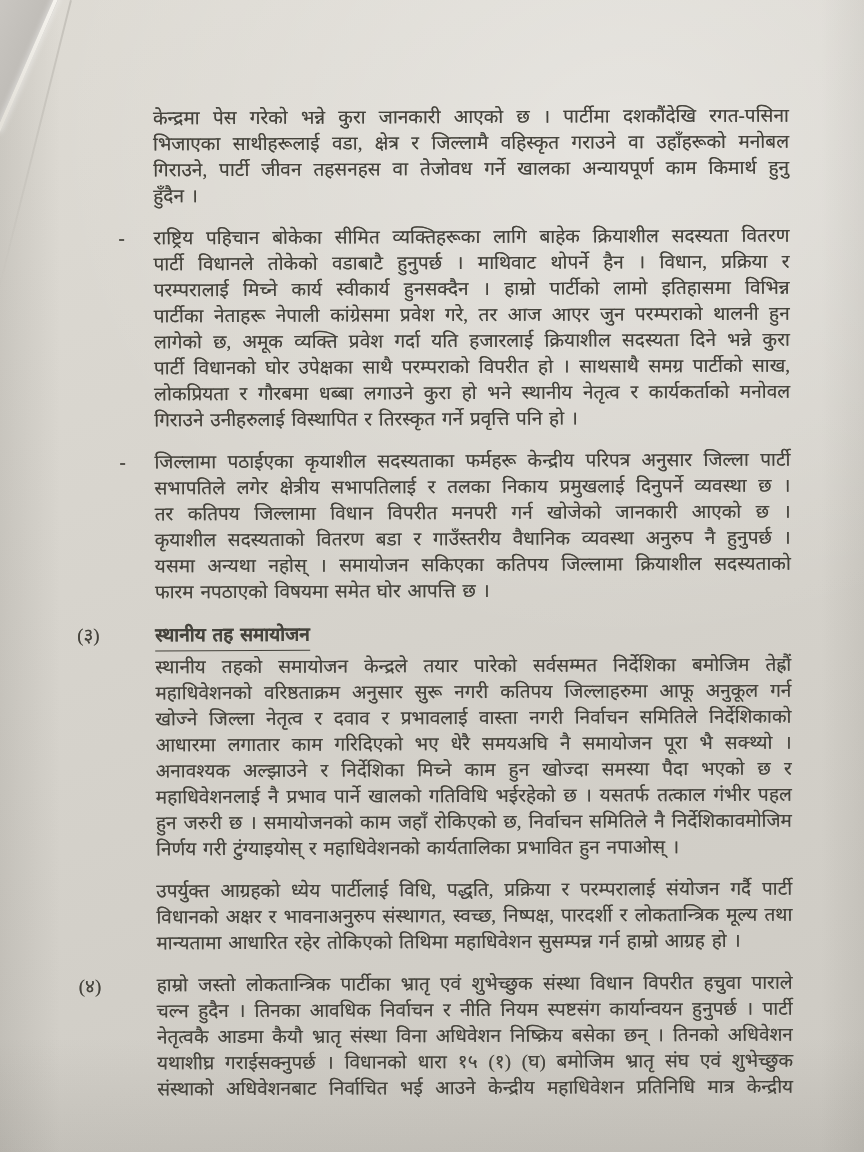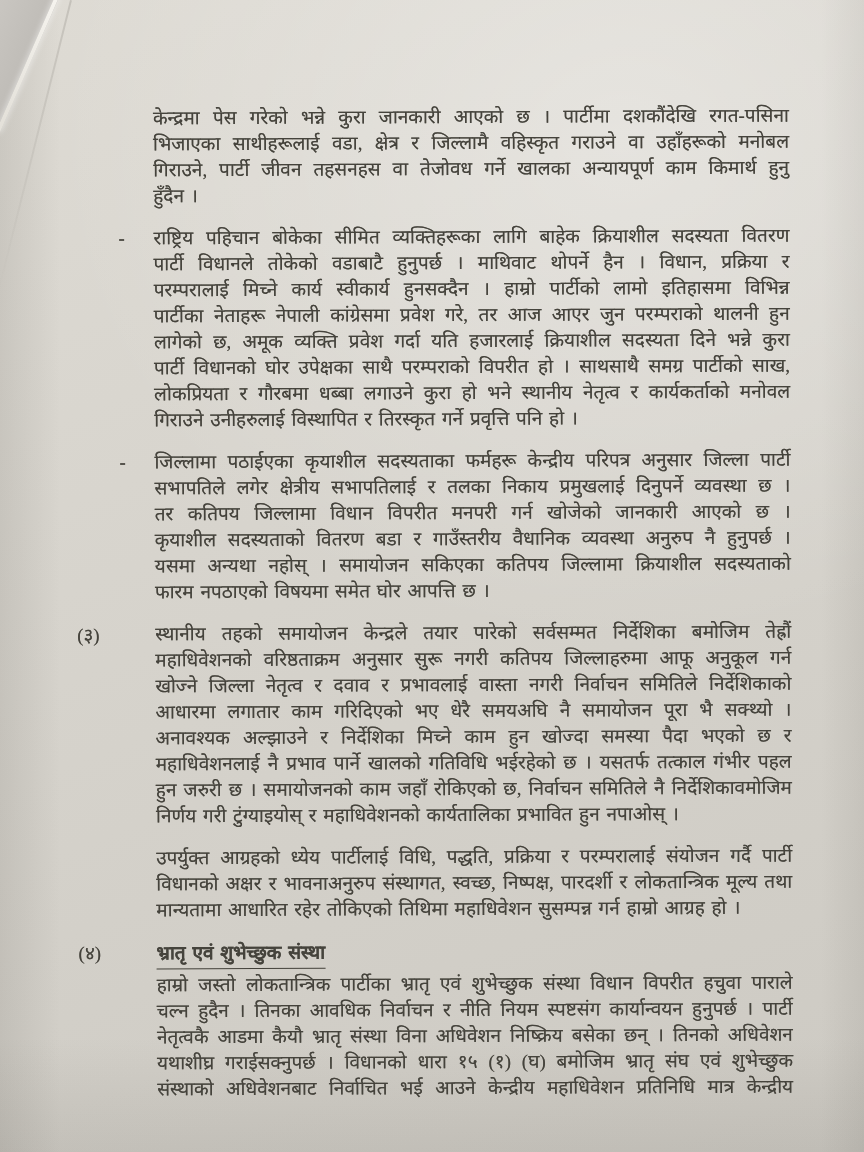--- a/index.html
+++ b/index.html
@@ -109,7 +109,7 @@
       <div class="line">यसमा अन्यथा नहोस् । समायोजन सकिएका कतिपय जिल्लामा क्रियाशील सदस्यताको</div>
       <div class="line last">फारम नपठाएको विषयमा समेत घोर आपत्ति छ ।</div>
     </div>
-    <div class="block section-heading"><span class="section-number">(३)</span></div>
+    <div class="block section-heading"><span class="section-number">(३)</span><span class="heading-text">स्थानीय तह समायोजन</span></div>
     <div class="block paragraph">
       <div class="line">स्थानीय तहको समायोजन केन्द्रले तयार पारेको सर्वसम्मत निर्देशिका बमोजिम तेह्रौं</div>
       <div class="line">महाधिवेशनको वरिष्ठताक्रम अनुसार सुरू नगरी कतिपय जिल्लाहरुमा आफू अनुकूल गर्न</div>

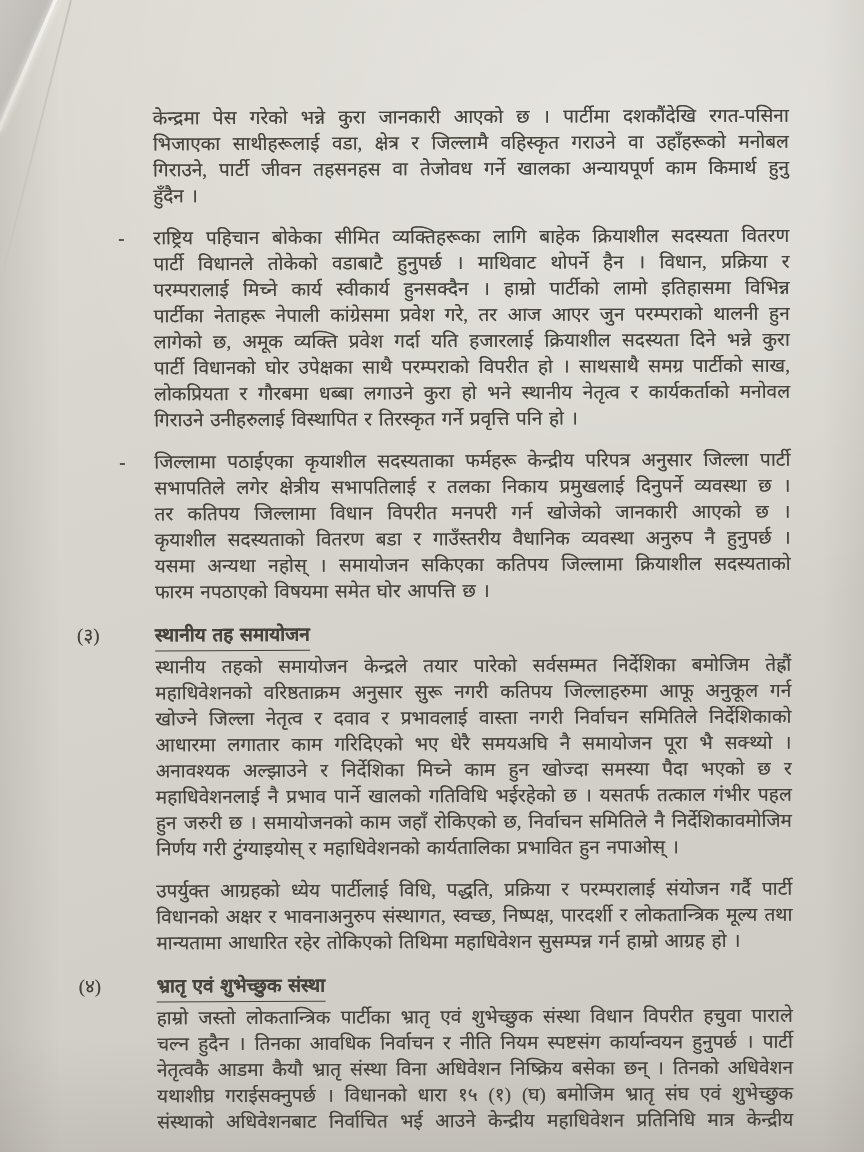--- a/index.html
+++ b/index.html
@@ -125,7 +125,7 @@
       <div class="line">विधानको अक्षर र भावनाअनुरुप संस्थागत, स्वच्छ, निष्पक्ष, पारदर्शी र लोकतान्त्रिक मूल्य तथा</div>
       <div class="line last">मान्यतामा आधारित रहेर तोकिएको तिथिमा महाधिवेशन सुसम्पन्न गर्न हाम्रो आग्रह हो ।</div>
     </div>
-    <div class="block section-heading"><span class="section-number">(४)</span><span class="heading-text">भ्रातृ एवं शुभेच्छुक संस्था</span></div>
+    <div class="block section-heading"><span class="section-number">(४)</span></div>
     <div class="block paragraph">
       <div class="line">हाम्रो जस्तो लोकतान्त्रिक पार्टीका भ्रातृ एवं शुभेच्छुक संस्था विधान विपरीत हचुवा पाराले</div>
       <div class="line">चल्न हुदैन । तिनका आवधिक निर्वाचन र नीति नियम स्पष्टसंग कार्यान्वयन हुनुपर्छ । पार्टी</div>

